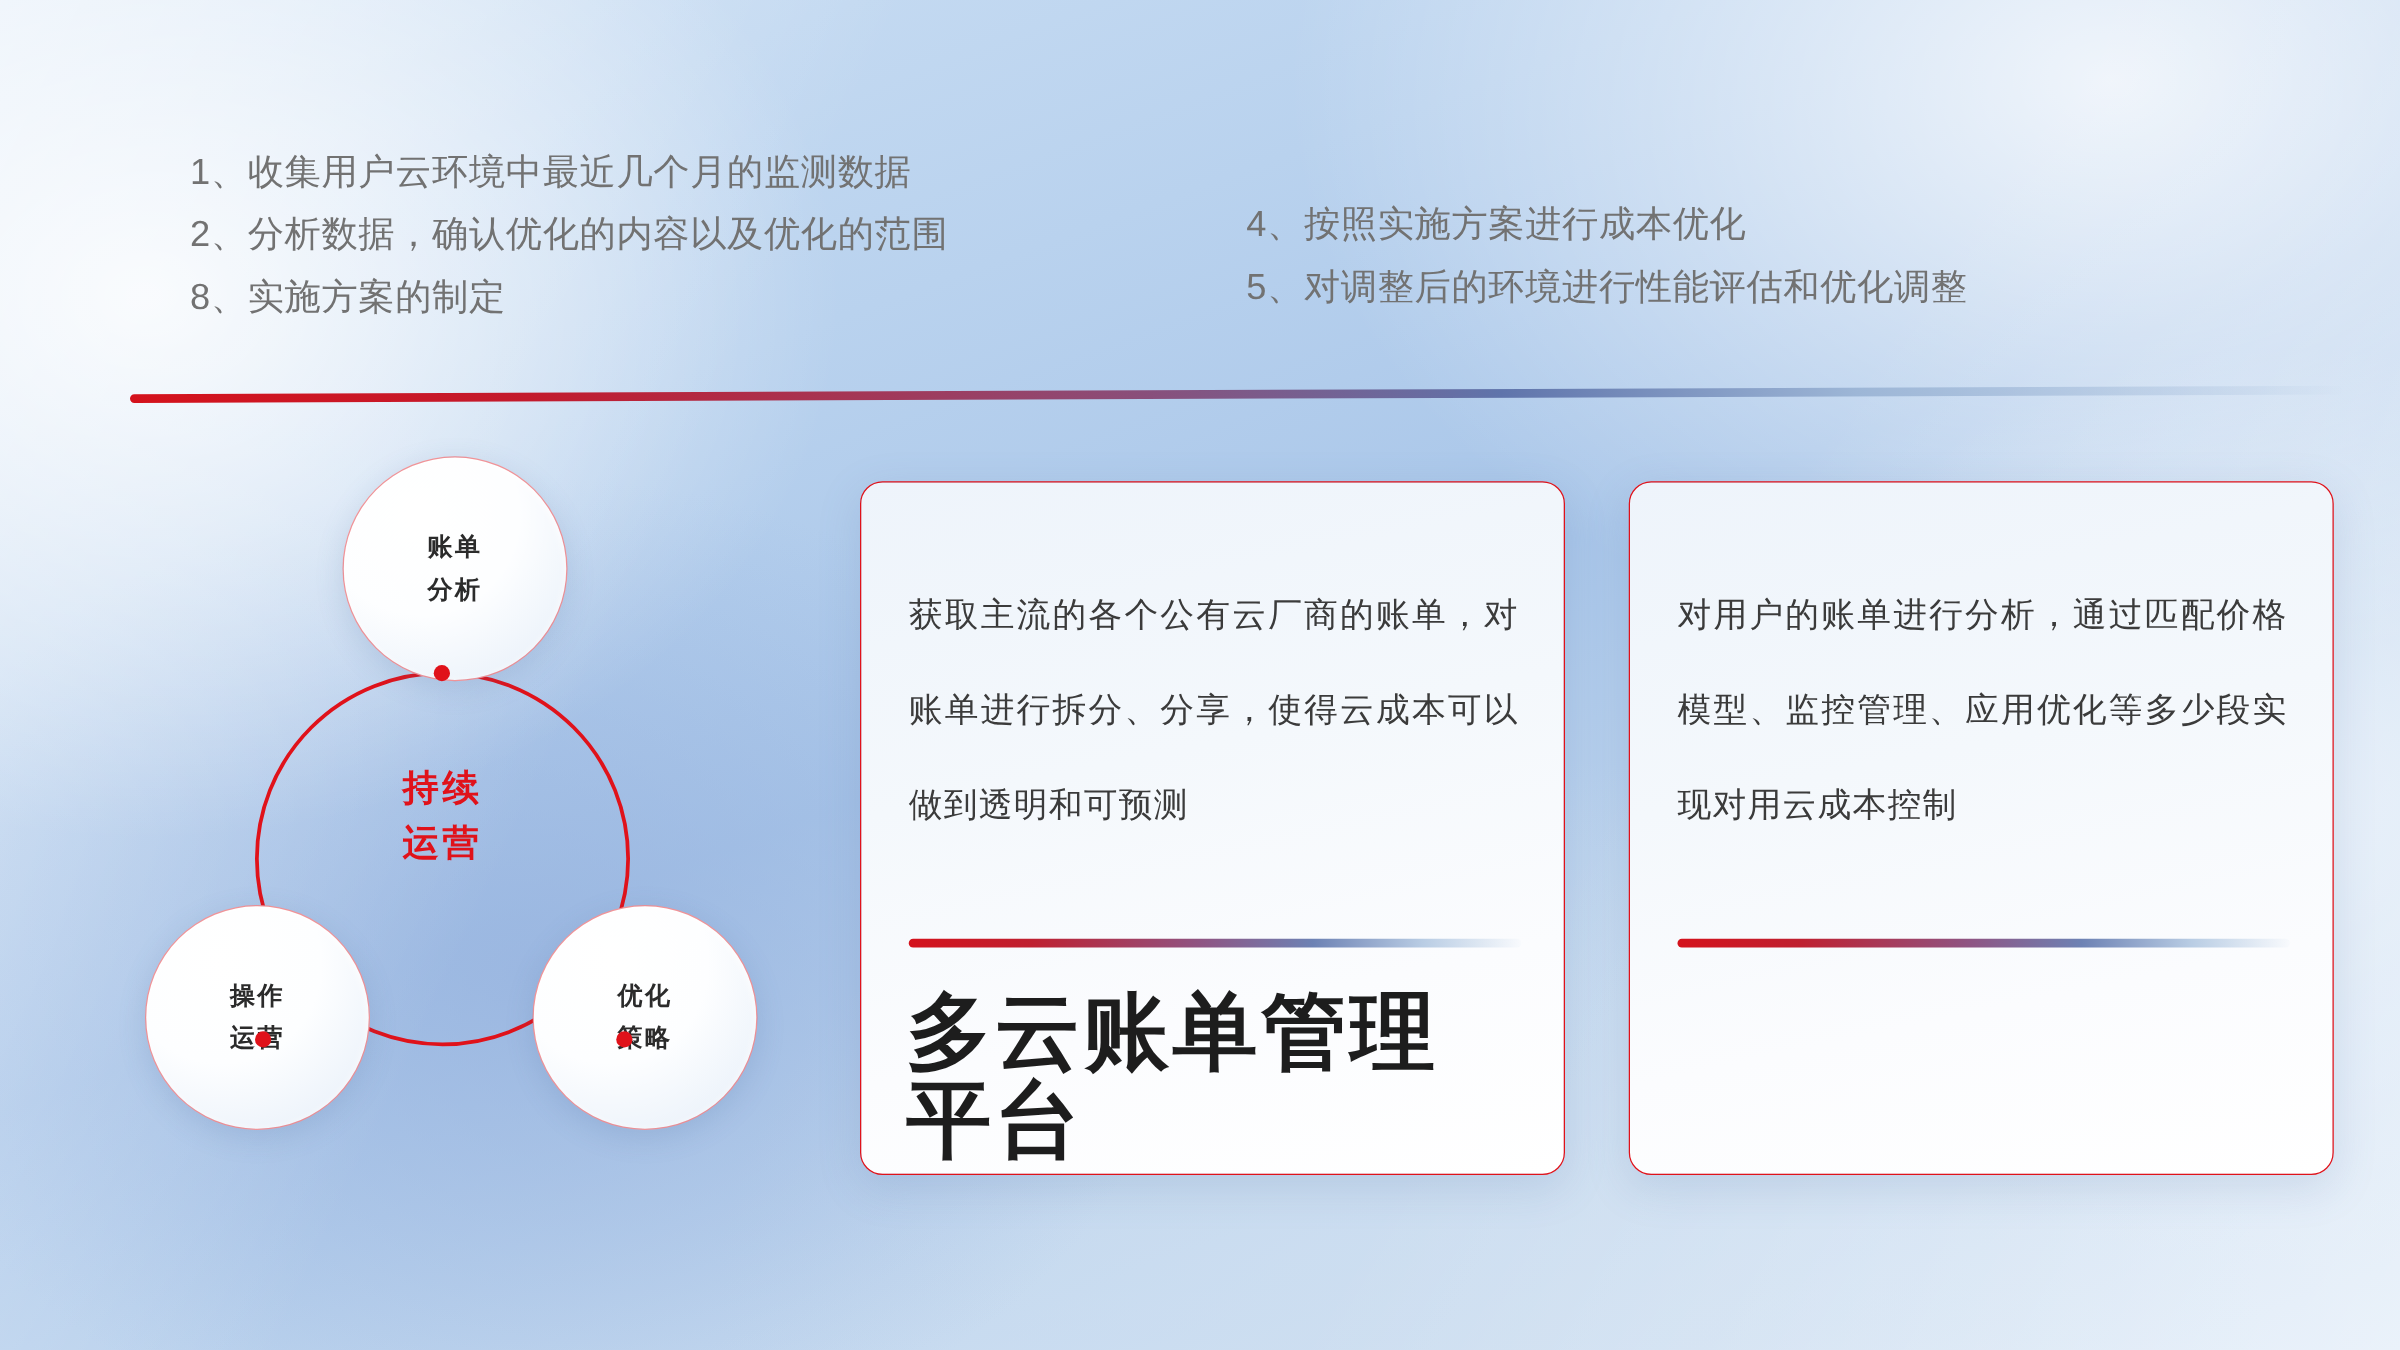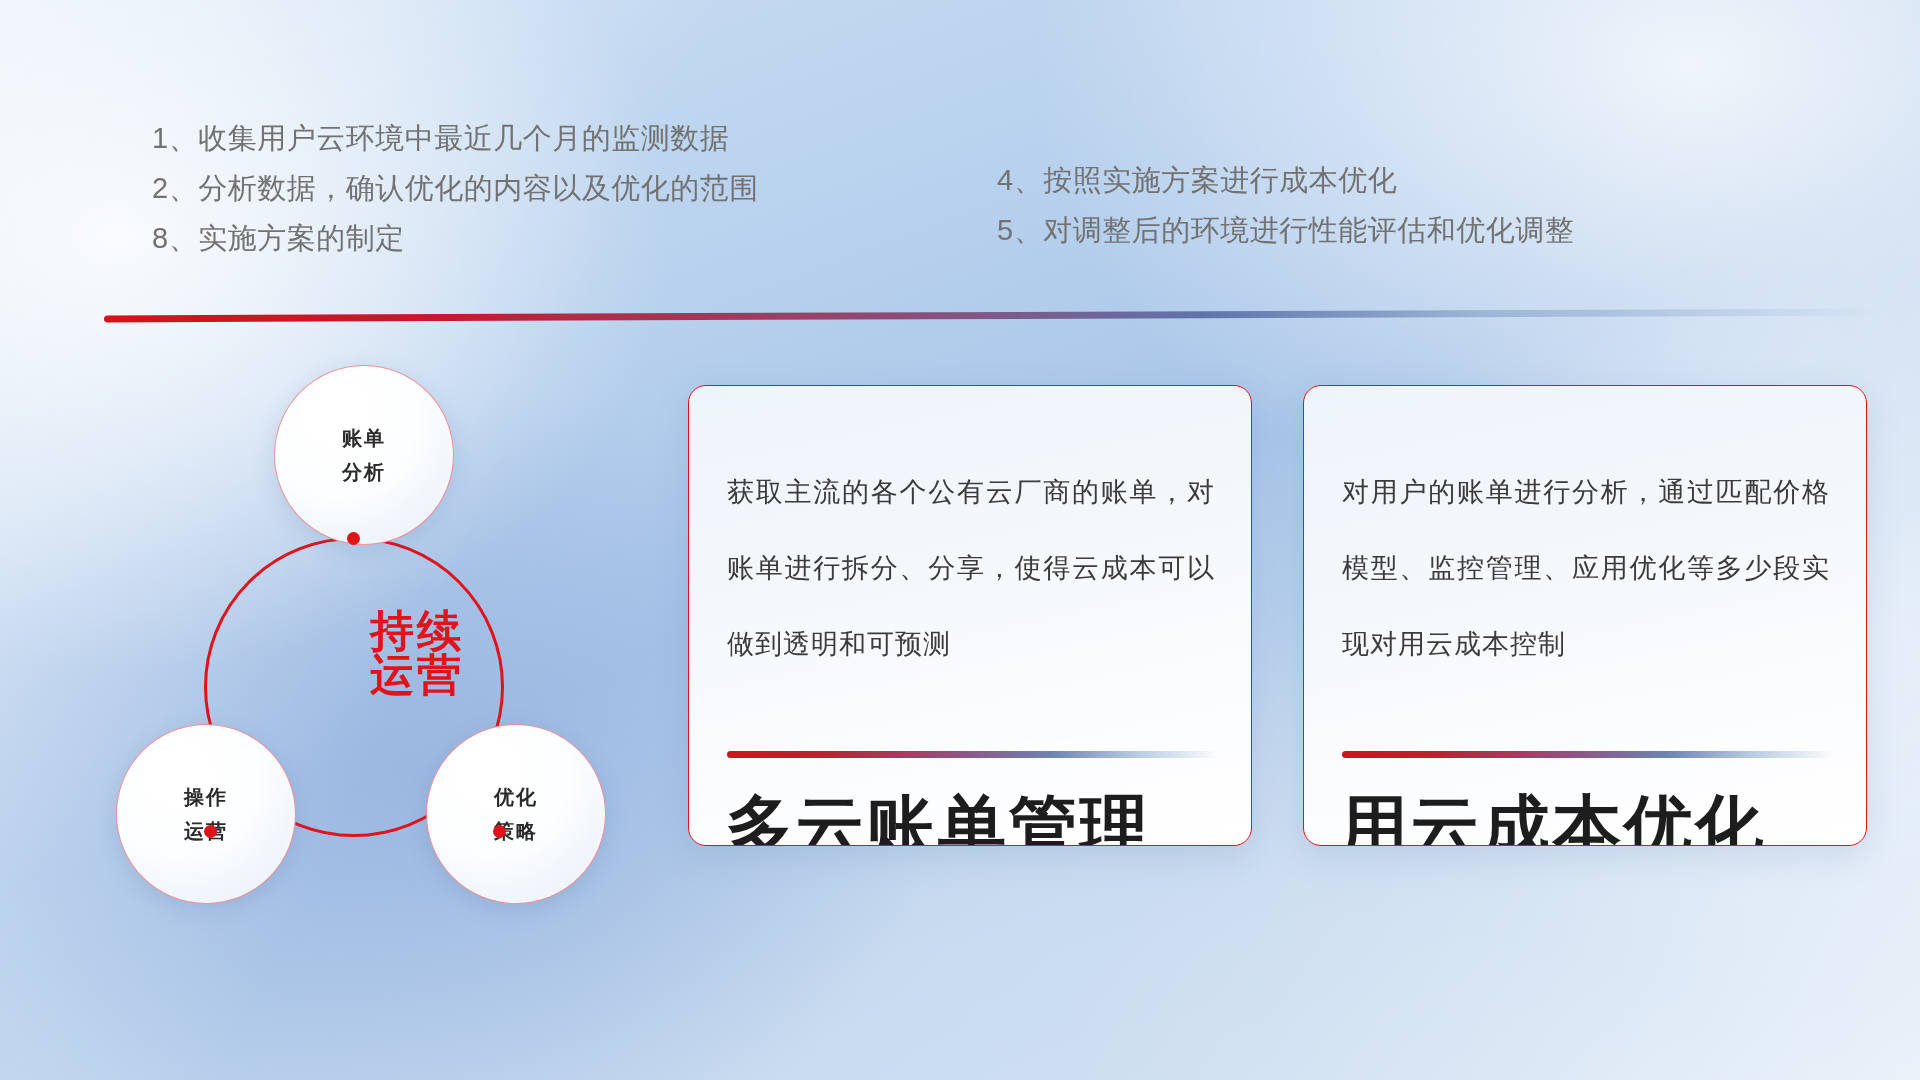--- a/index.html
+++ b/index.html
@@ -132,7 +132,7 @@
     position: absolute;
     top: 385px;
     width: 564px;
-    height: 461px;
+    height: 555px;
     border-radius: 18px;
     border: 1.5px solid #e0121a;
     background: linear-gradient(168deg, #eef4fb 0%, #f4f8fc 40%, #fbfcfe 72%, #ffffff 100%);

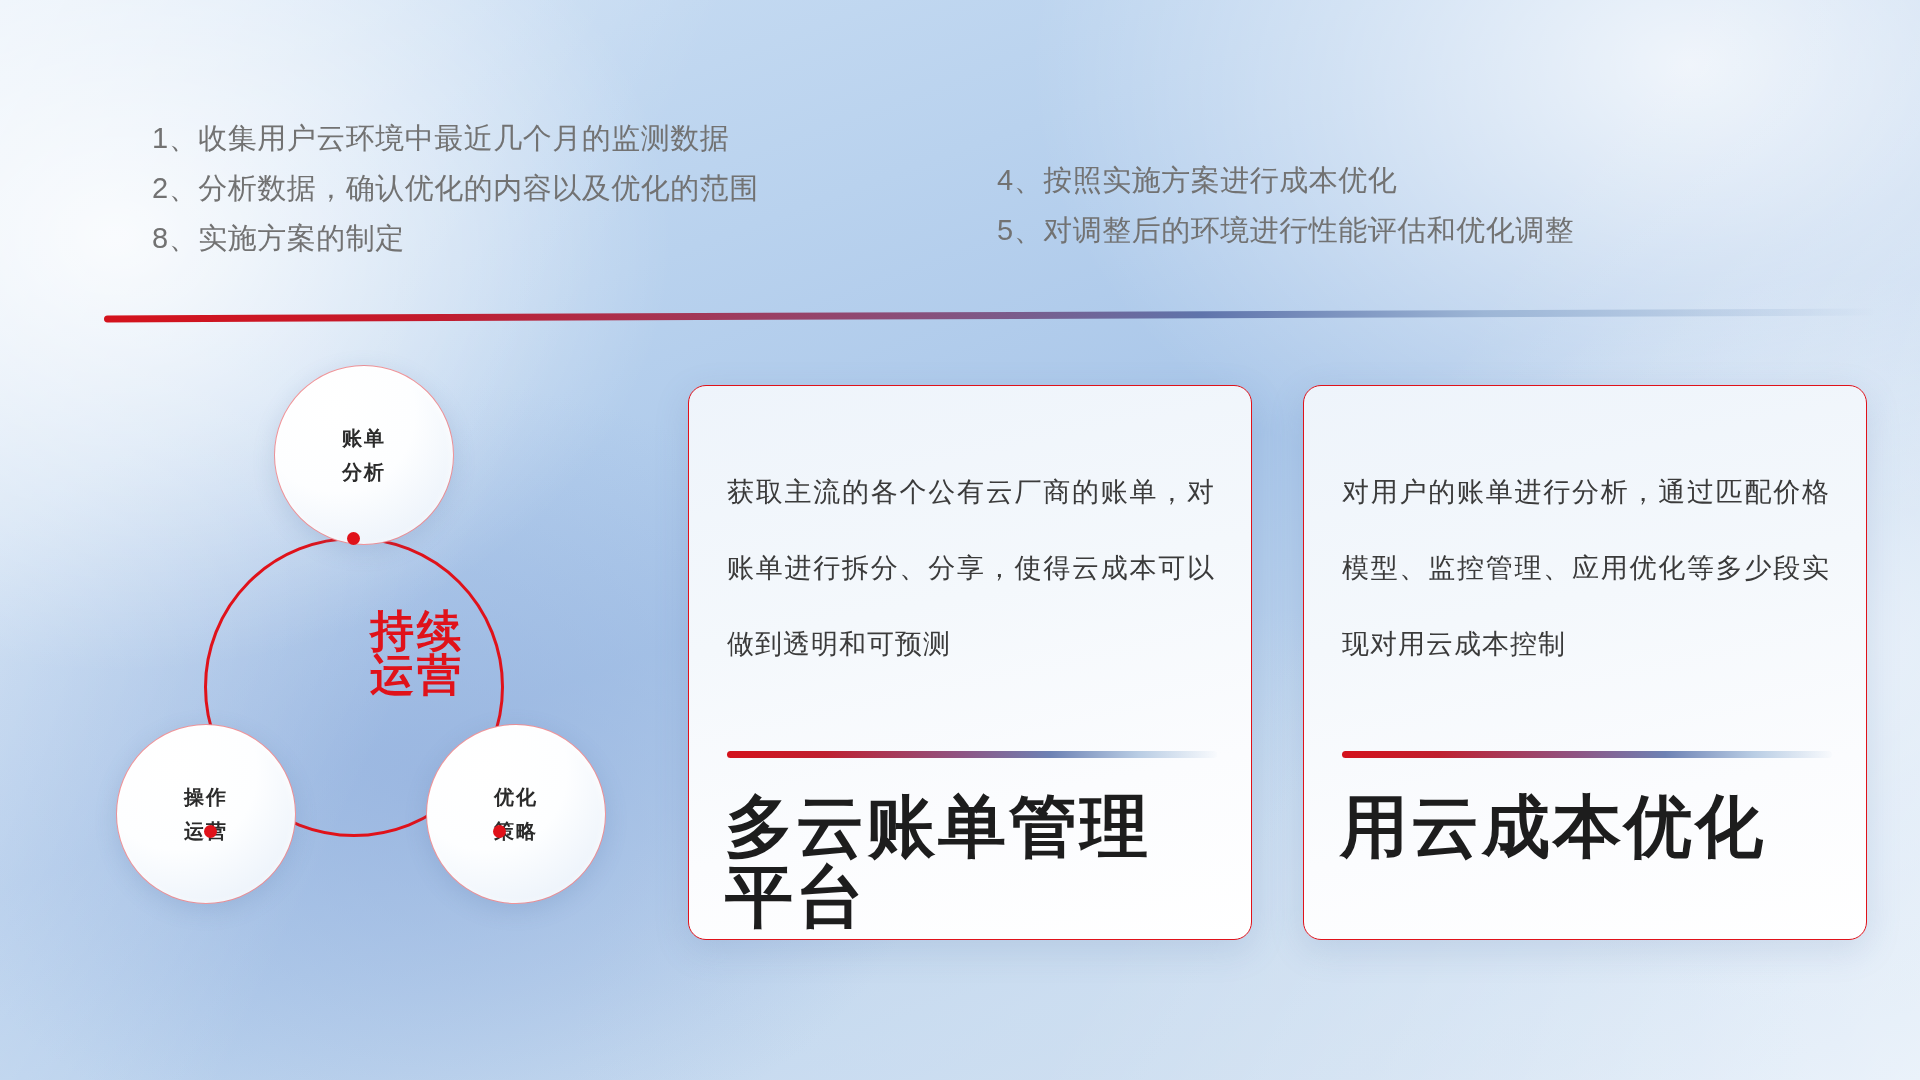--- a/index.html
+++ b/index.html
@@ -118,9 +118,9 @@
     left: 148px;
     top: 257px;
     width: 220px;
-    text-align: right;
+    text-align: center;
     color: #e0121a;
-    font-size: 44px;
+    font-size: 29px;
     font-weight: bold;
     line-height: 44px;
     letter-spacing: 3px;

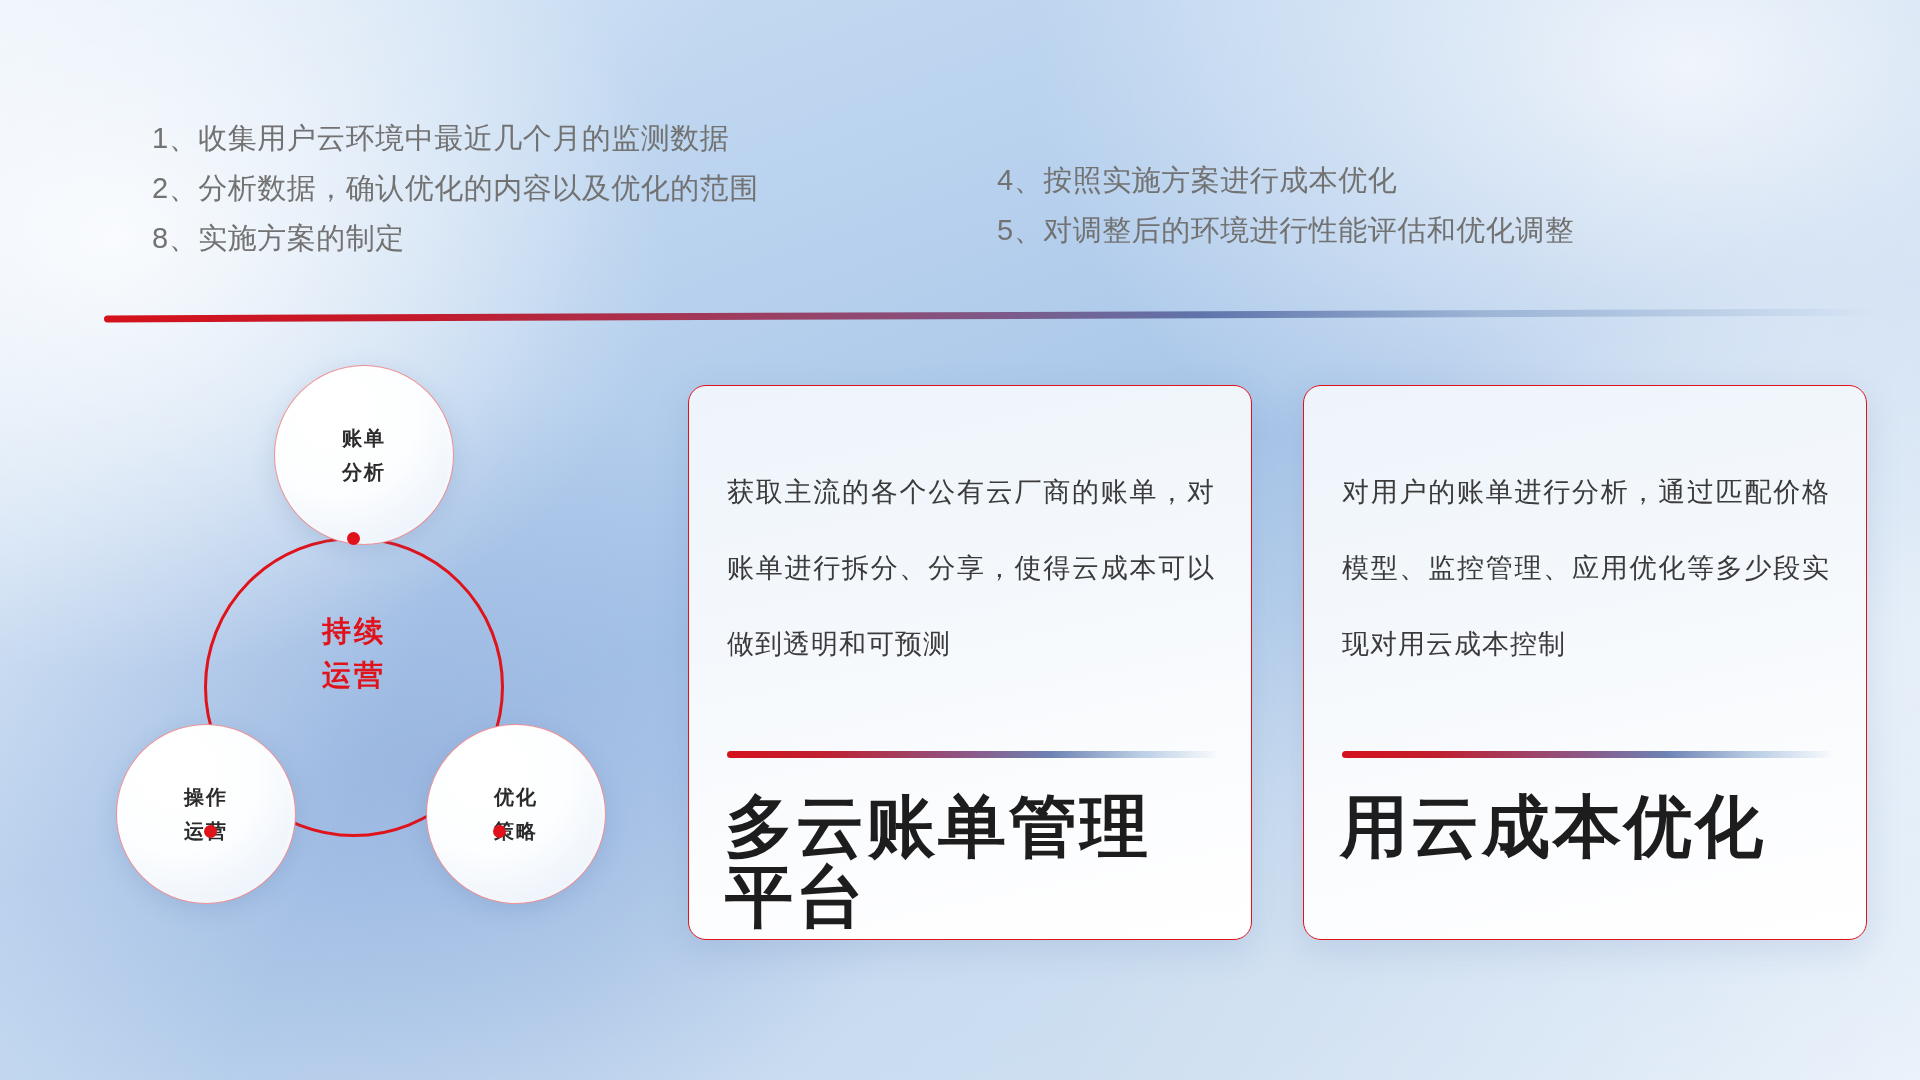--- a/index.html
+++ b/index.html
@@ -232,7 +232,6 @@
   <div id="card-2" class="card">
     <div class="card-body">对用户的账单进行分析，通过匹配价格模型、监控管理、应用优化等多少段实现对用云成本控制</div>
     <div class="card-rule"></div>
-    <div class="card-title">用云成本优化</div>
   </div>
 </div>
 

